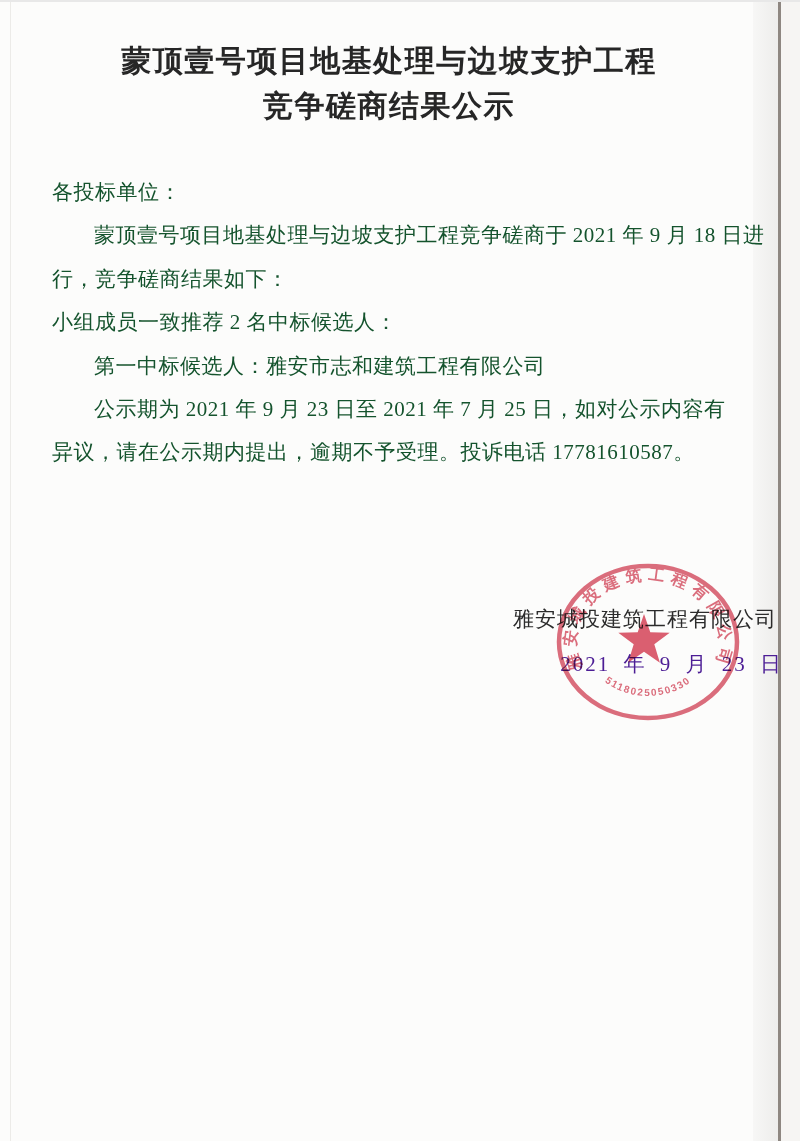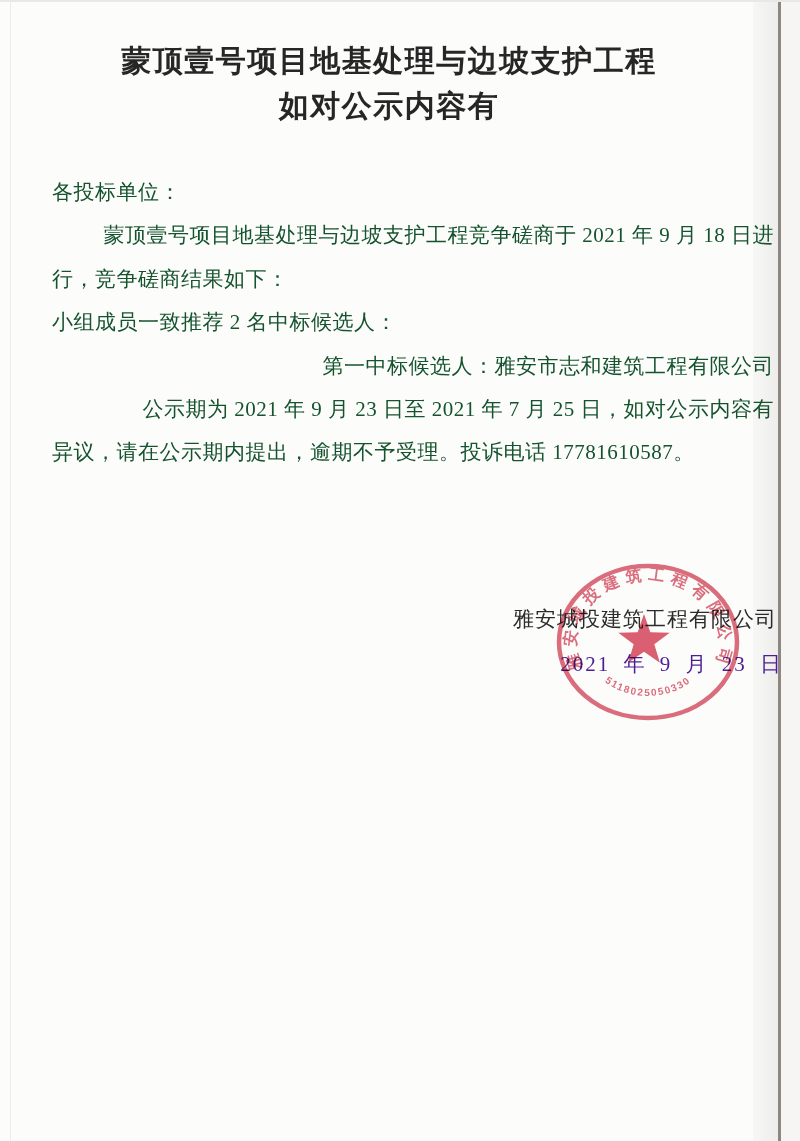--- a/index.html
+++ b/index.html
@@ -103,7 +103,7 @@
 
   <div class="title-block">
     <div>蒙顶壹号项目地基处理与边坡支护工程</div>
-    <div>如对公示内容有</div>
+    <div>竞争磋商结果公示</div>
   </div>
 
   <div class="body-block">

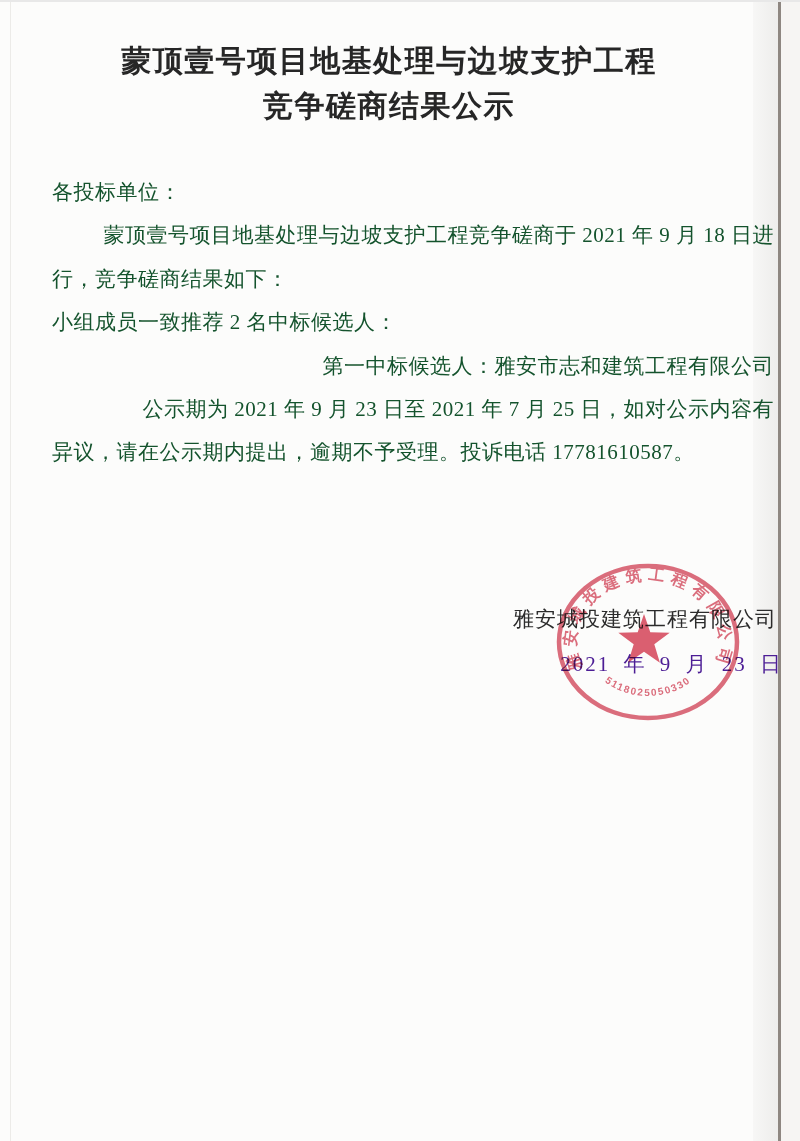--- a/index.html
+++ b/index.html
@@ -58,7 +58,7 @@
     color: #14532d;
     white-space: nowrap;
   }
-  .body-block .line.indent { padding-left: 42px; text-align: right; }
+  .body-block .line.indent { padding-left: 42px; }
   
   .sig-company {
     position: absolute; top: 603px; right: 23px;

